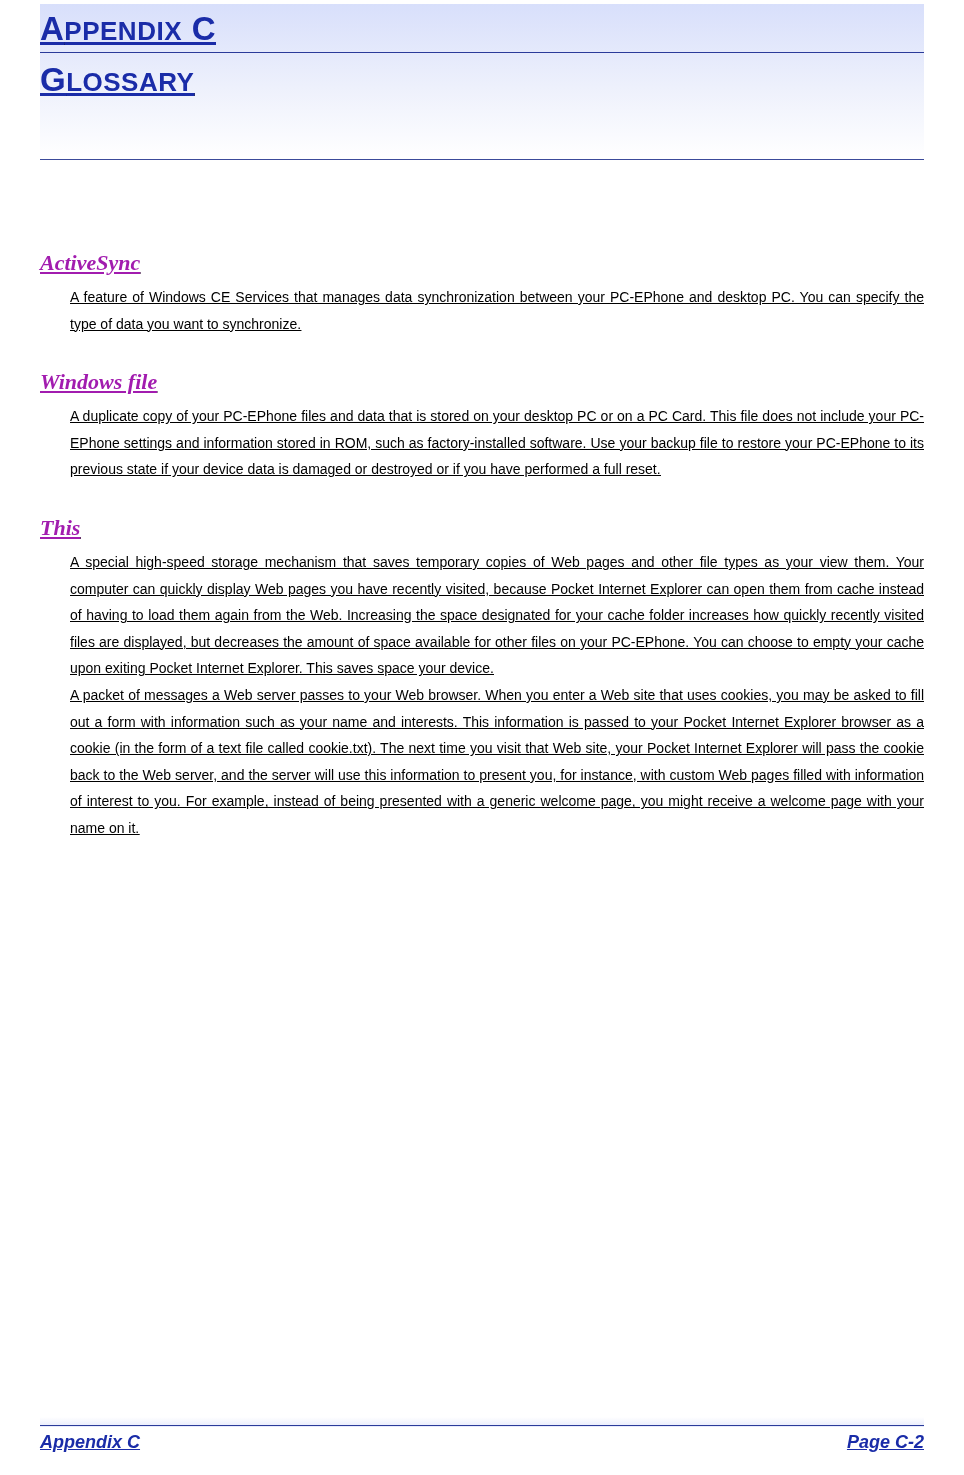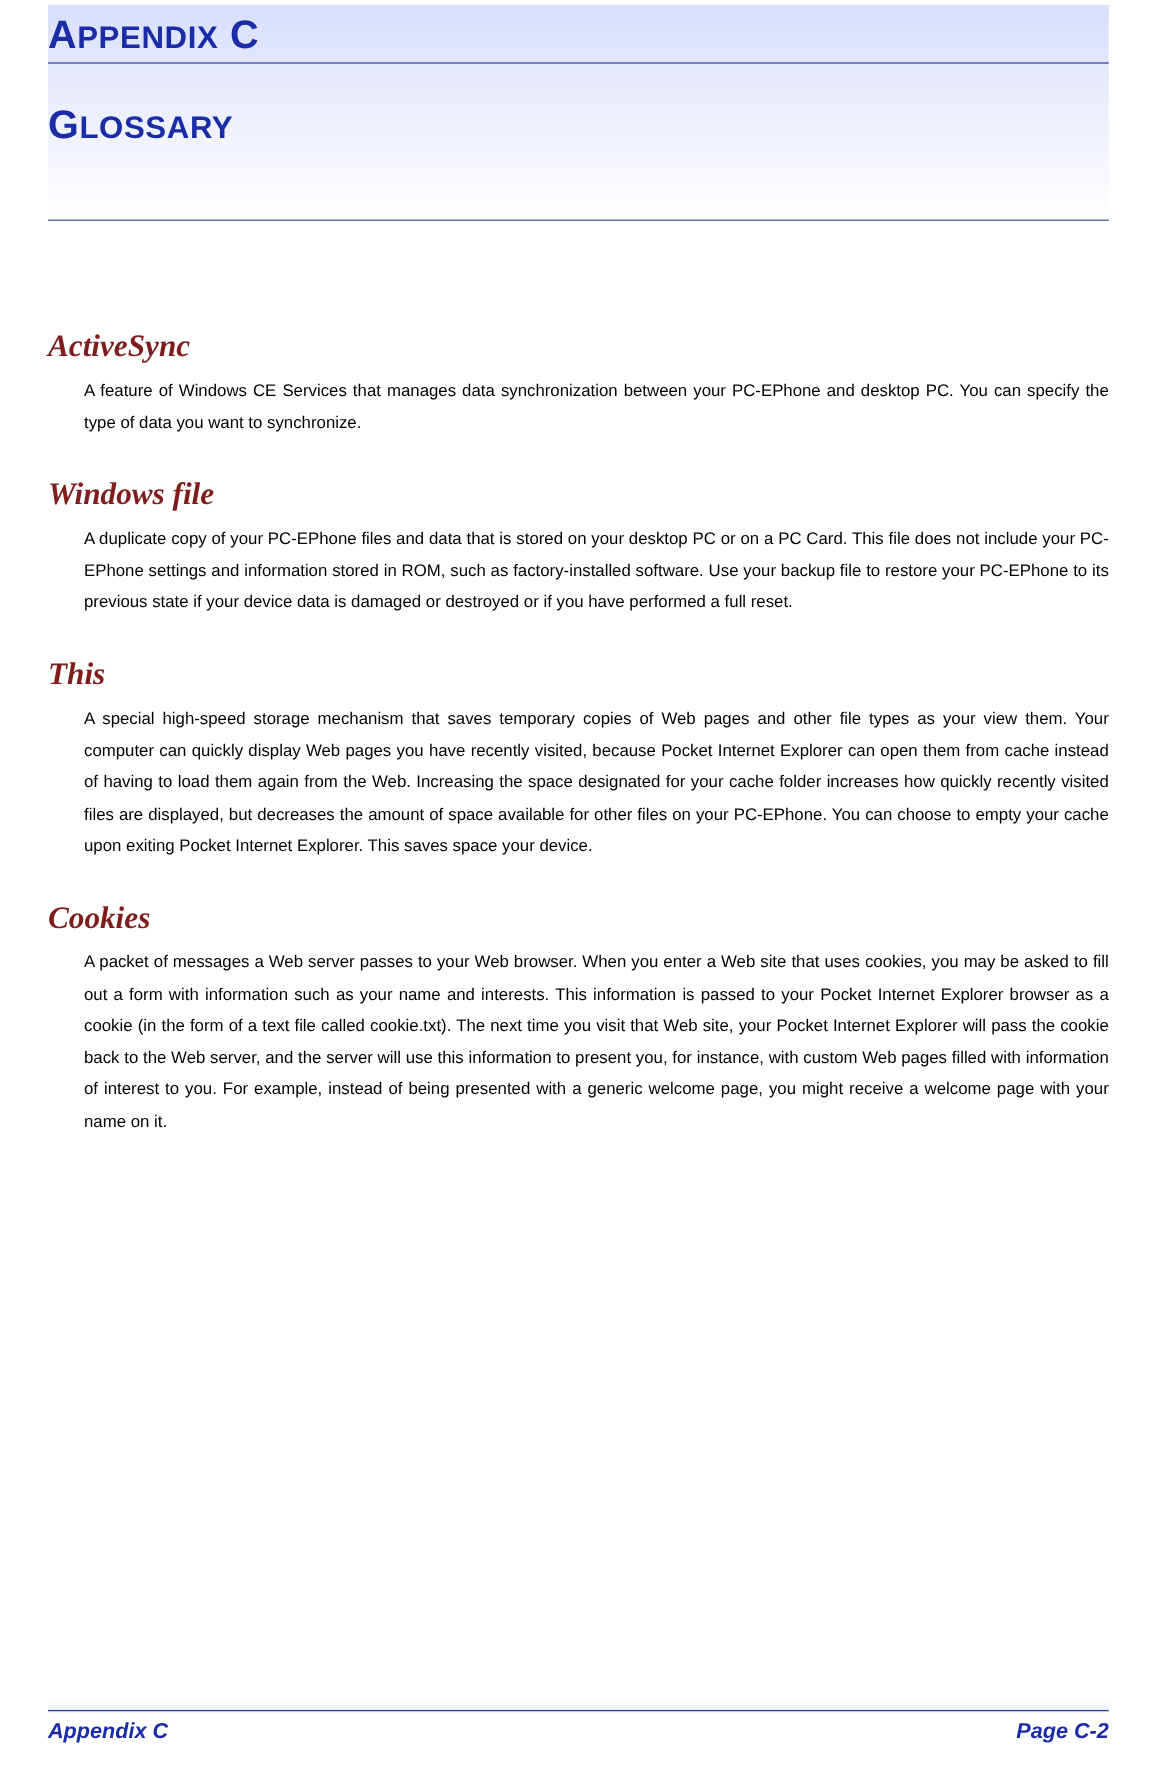--- a/index.html
+++ b/index.html
@@ -2,7 +2,7 @@
 <html><head>
 <meta charset="utf-8">
 <style>
-  * { margin: 0; padding: 0; box-sizing: border-box; }
+  * { margin: 0; padding: 0; box-sizing: border-box; text-decoration: underline; }
   body {
     width: 964px;
     height: 1475px;

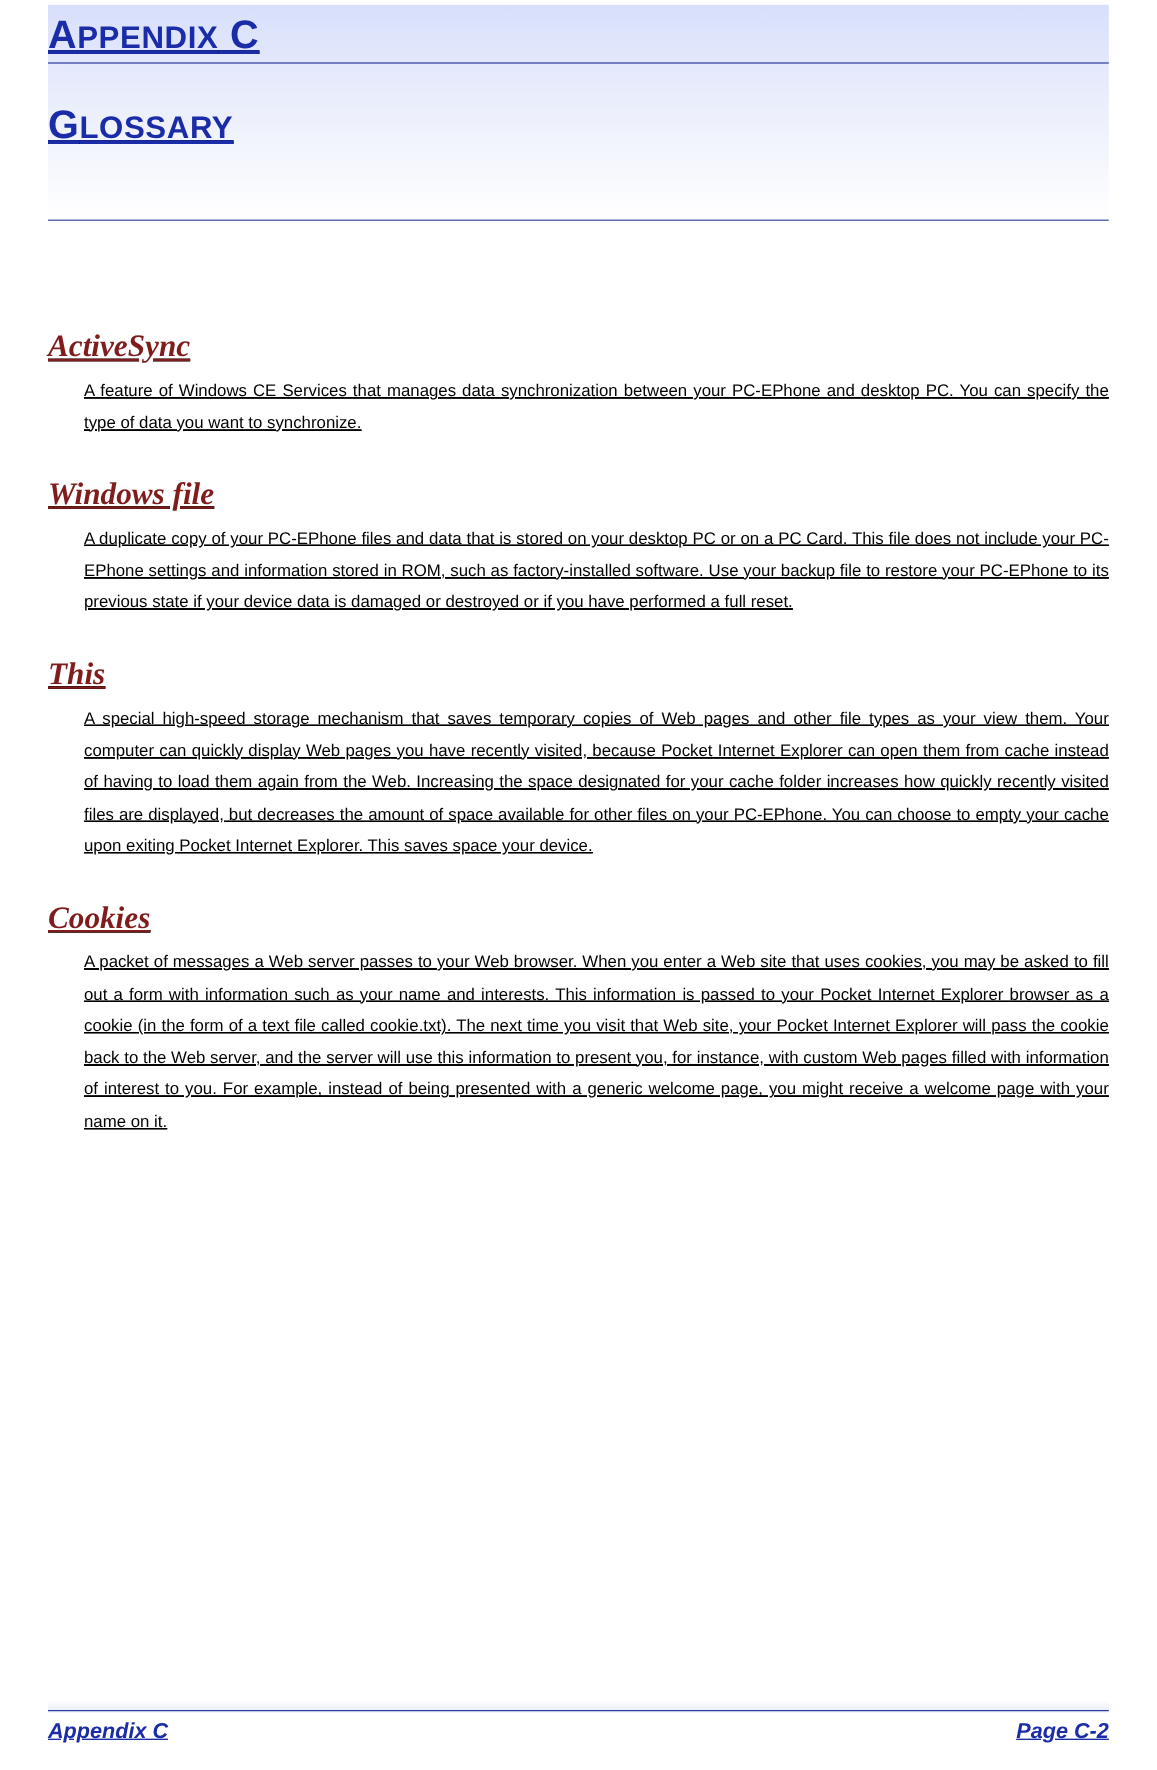--- a/index.html
+++ b/index.html
@@ -31,7 +31,7 @@
     font-weight: bold;
     color: #1a2ca8;
     letter-spacing: 0.5px;
-    margin-top: 32px;
+    margin-top: 8px;
   }
   .title-line2 .caps { font-size: 33px; }
   .title-line2 .rest { font-size: 26px; }

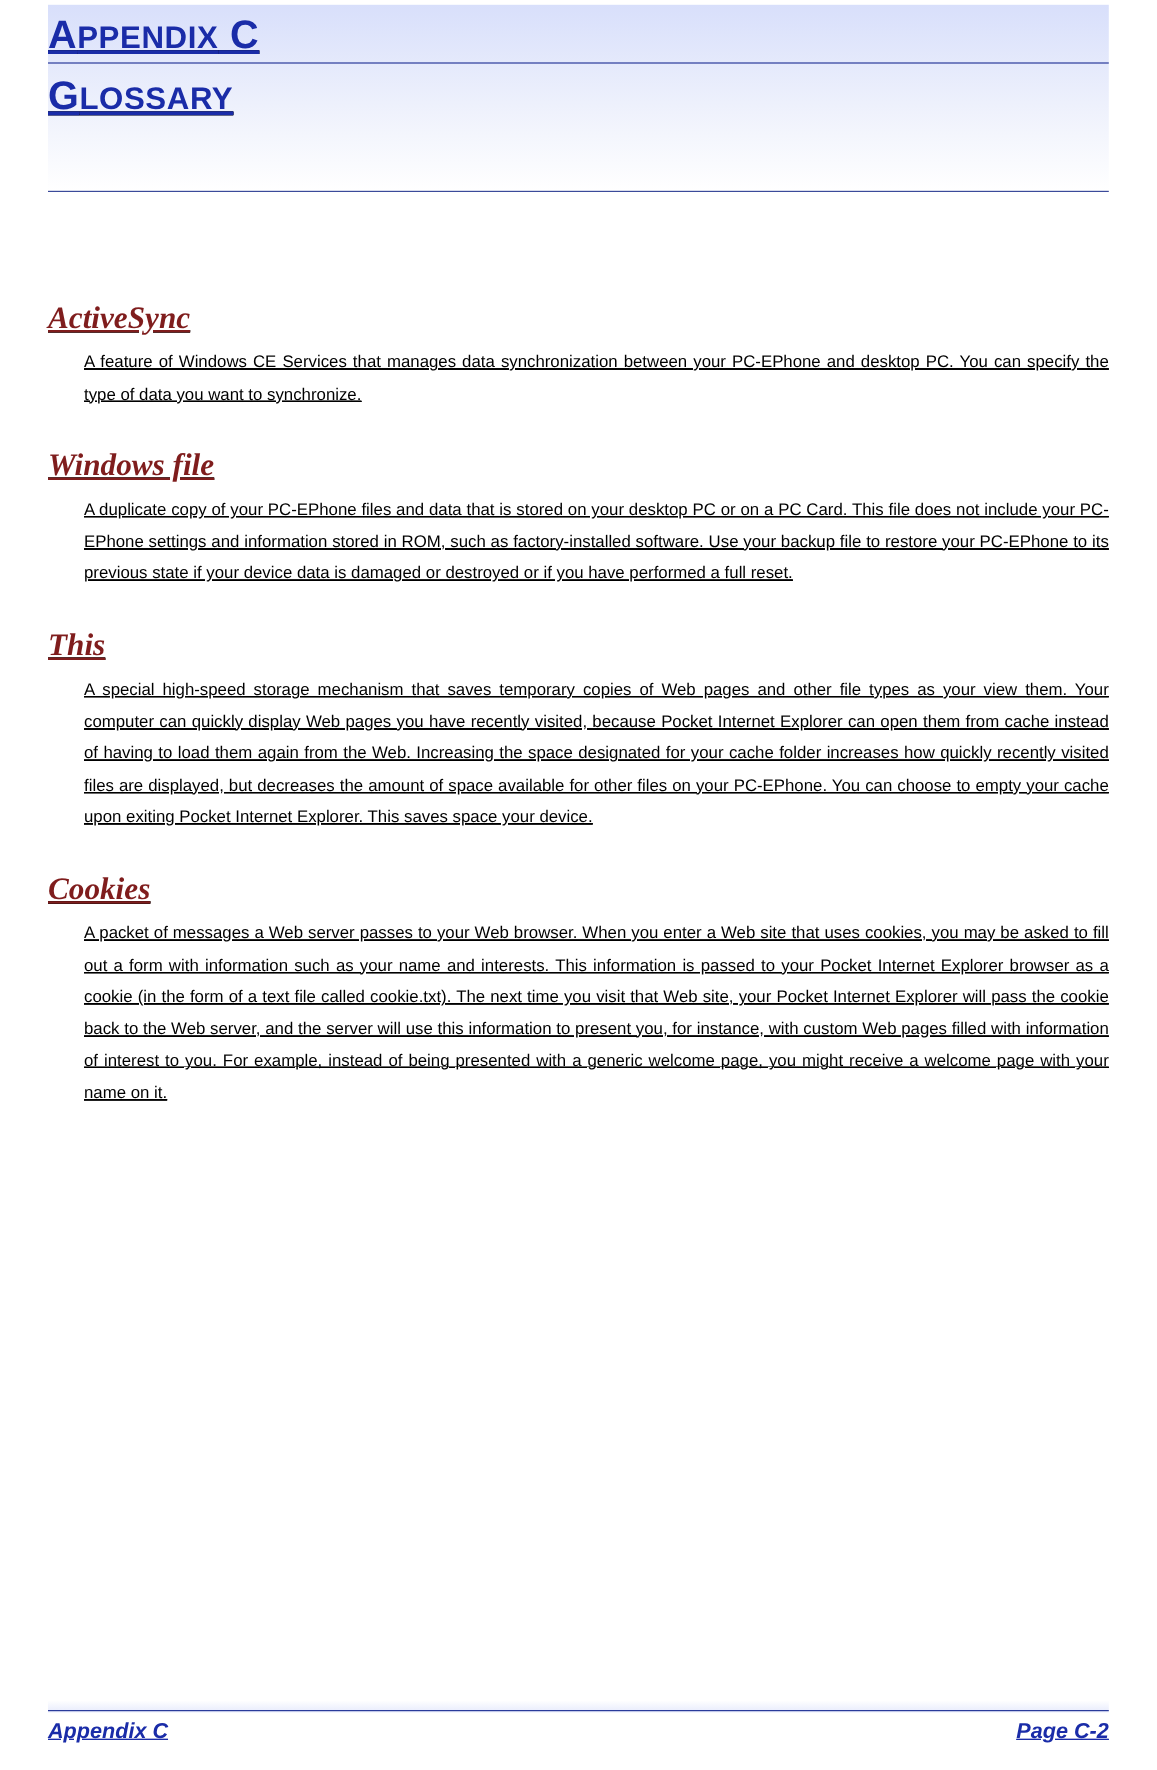--- a/index.html
+++ b/index.html
@@ -47,8 +47,8 @@
     font-family: "Times New Roman", Times, serif;
     font-style: italic;
     font-weight: bold;
-    font-size: 26px;
-    color: #7f1d1d;
+    font-size: 22px;
+    color: #a21caf;
     margin-top: 32px;
     margin-bottom: 8px;
   }

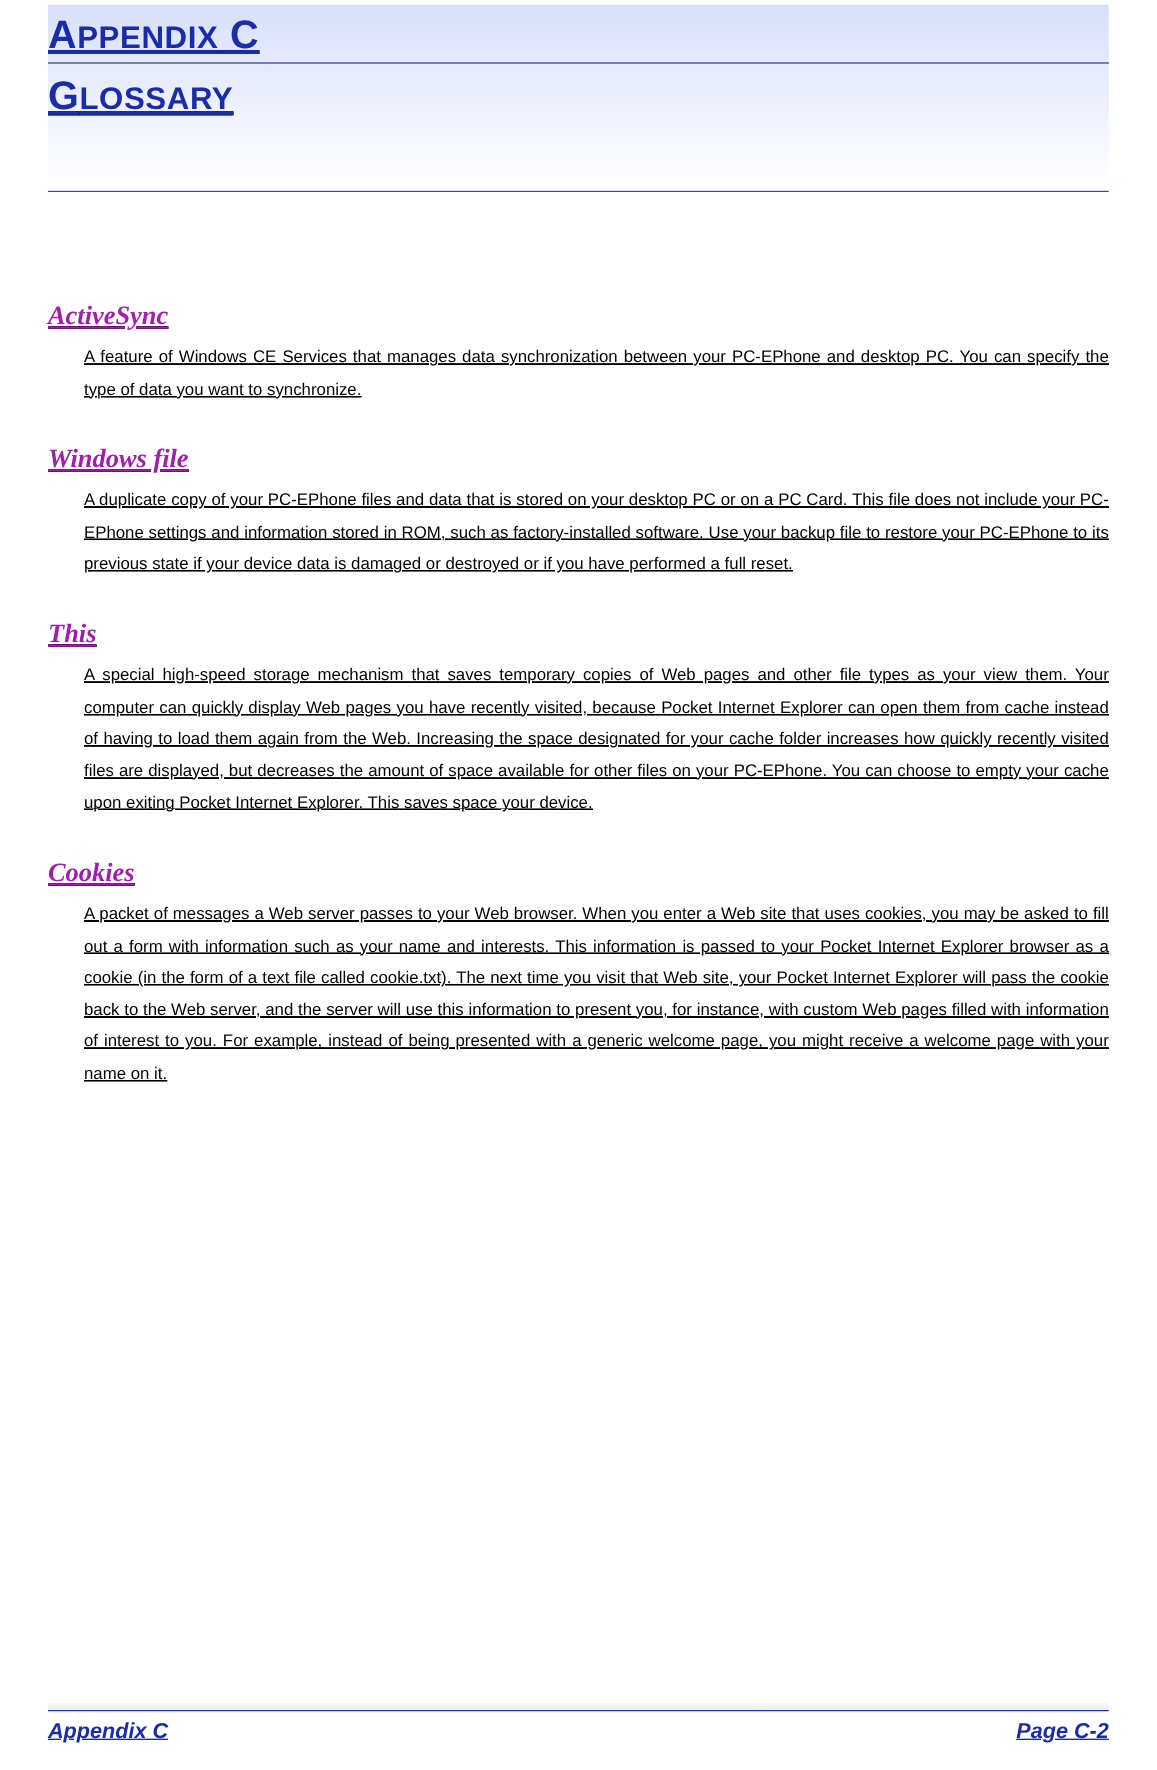--- a/index.html
+++ b/index.html
@@ -107,7 +107,6 @@
   <div class="term">This</div>
   <div class="def">A special high-speed storage mechanism that saves temporary copies of Web pages and other file types as your view them. Your computer can quickly display Web pages you have recently visited, because Pocket Internet Explorer can open them from cache instead of having to load them again from the Web. Increasing the space designated for your cache folder increases how quickly recently visited files are displayed, but decreases the amount of space available for other files on your PC-EPhone. You can choose to empty your cache upon exiting Pocket Internet Explorer. This saves space your device.</div>
 
-  <div class="term">Cookies</div>
   <div class="def">A packet of messages a Web server passes to your Web browser. When you enter a Web site that uses cookies, you may be asked to fill out a form with information such as your name and interests. This information is passed to your Pocket Internet Explorer browser as a cookie (in the form of a text file called cookie.txt). The next time you visit that Web site, your Pocket Internet Explorer will pass the cookie back to the Web server, and the server will use this information to present you, for instance, with custom Web pages filled with information of interest to you. For example, instead of being presented with a generic welcome page, you might receive a welcome page with your name on it.</div>
 
 </div>

